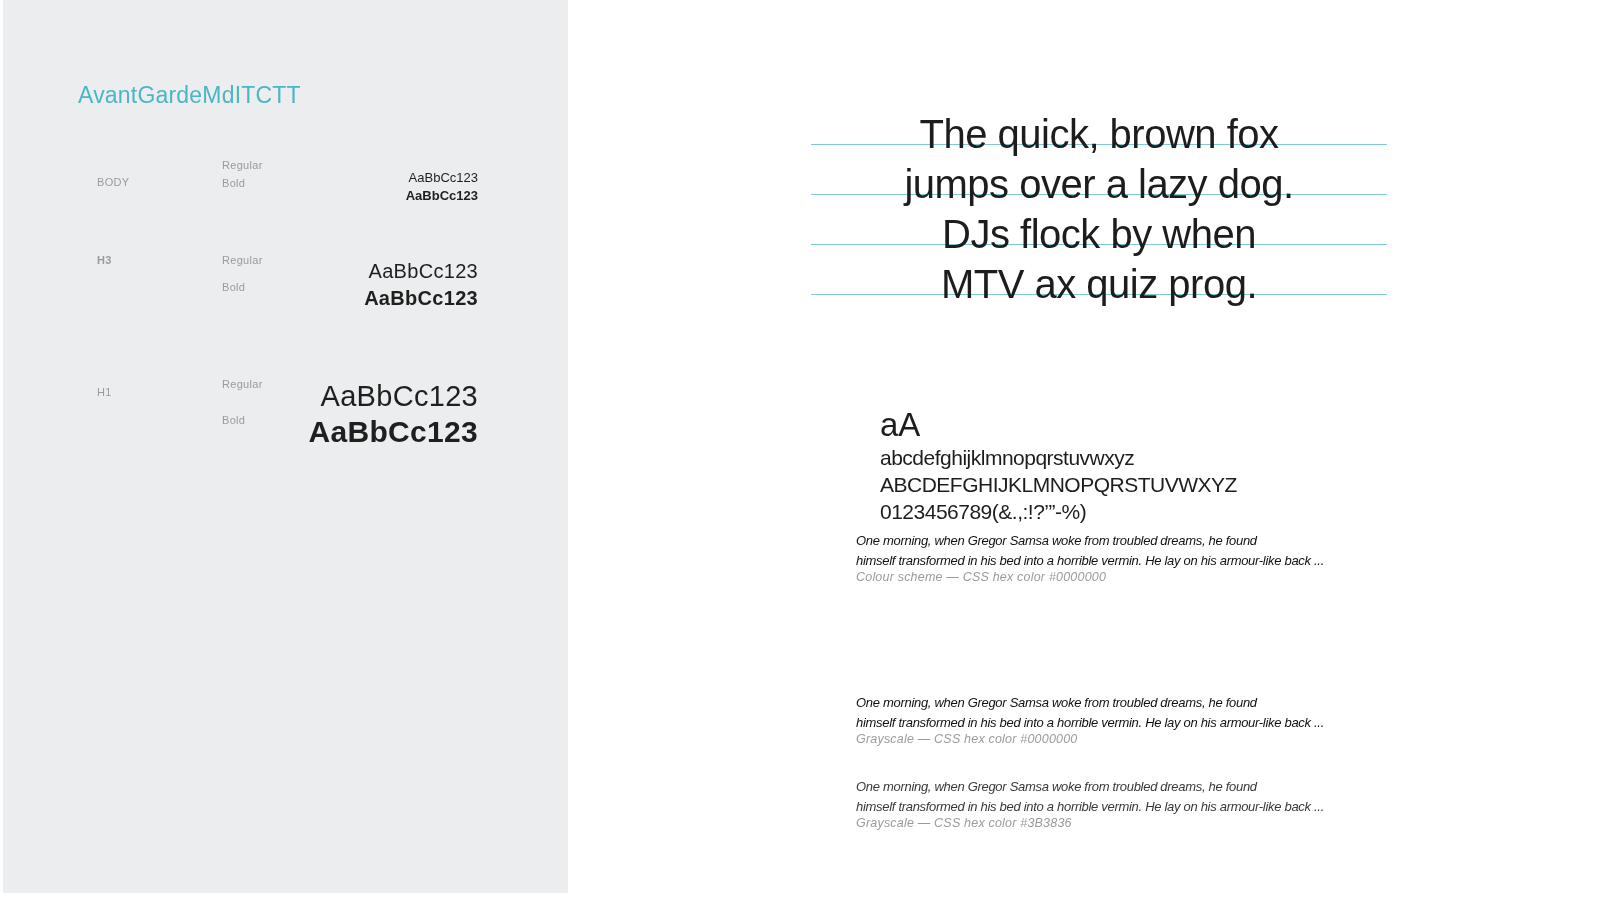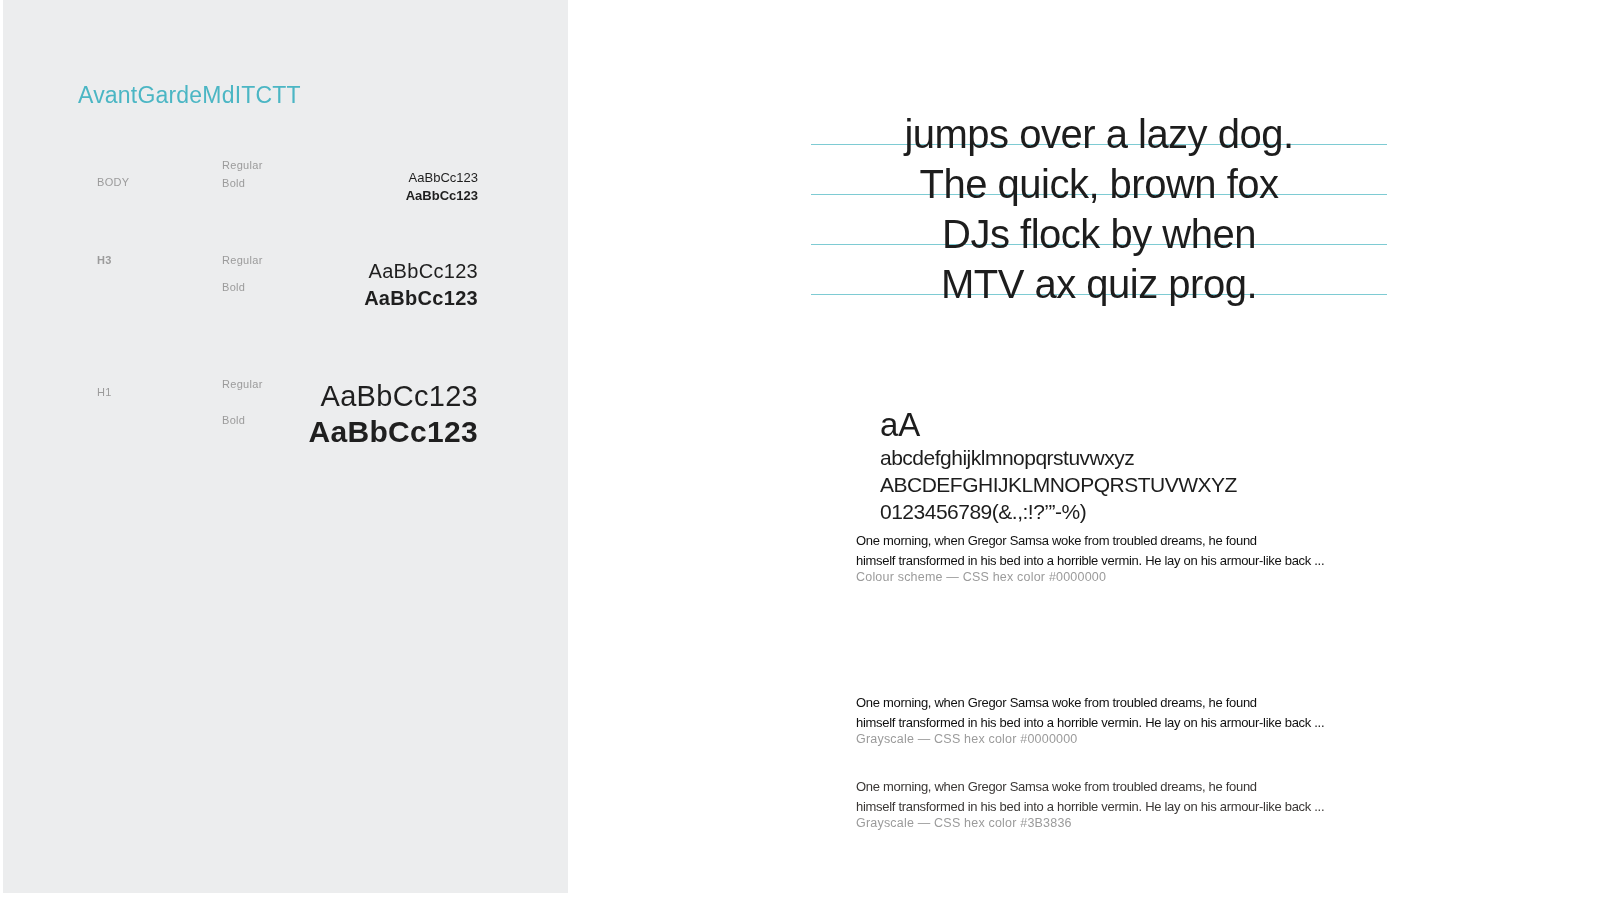--- a/index.html
+++ b/index.html
@@ -120,11 +120,11 @@
 <div class="pangram">
   <div class="p-line">
     <span class="p-rule"></span>
-    <span class="p-text">jumps over a lazy dog.</span>
+    <span class="p-text">The quick, brown fox</span>
   </div>
   <div class="p-line">
     <span class="p-rule"></span>
-    <span class="p-text">The quick, brown fox</span>
+    <span class="p-text">jumps over a lazy dog.</span>
   </div>
   <div class="p-line">
     <span class="p-rule"></span>

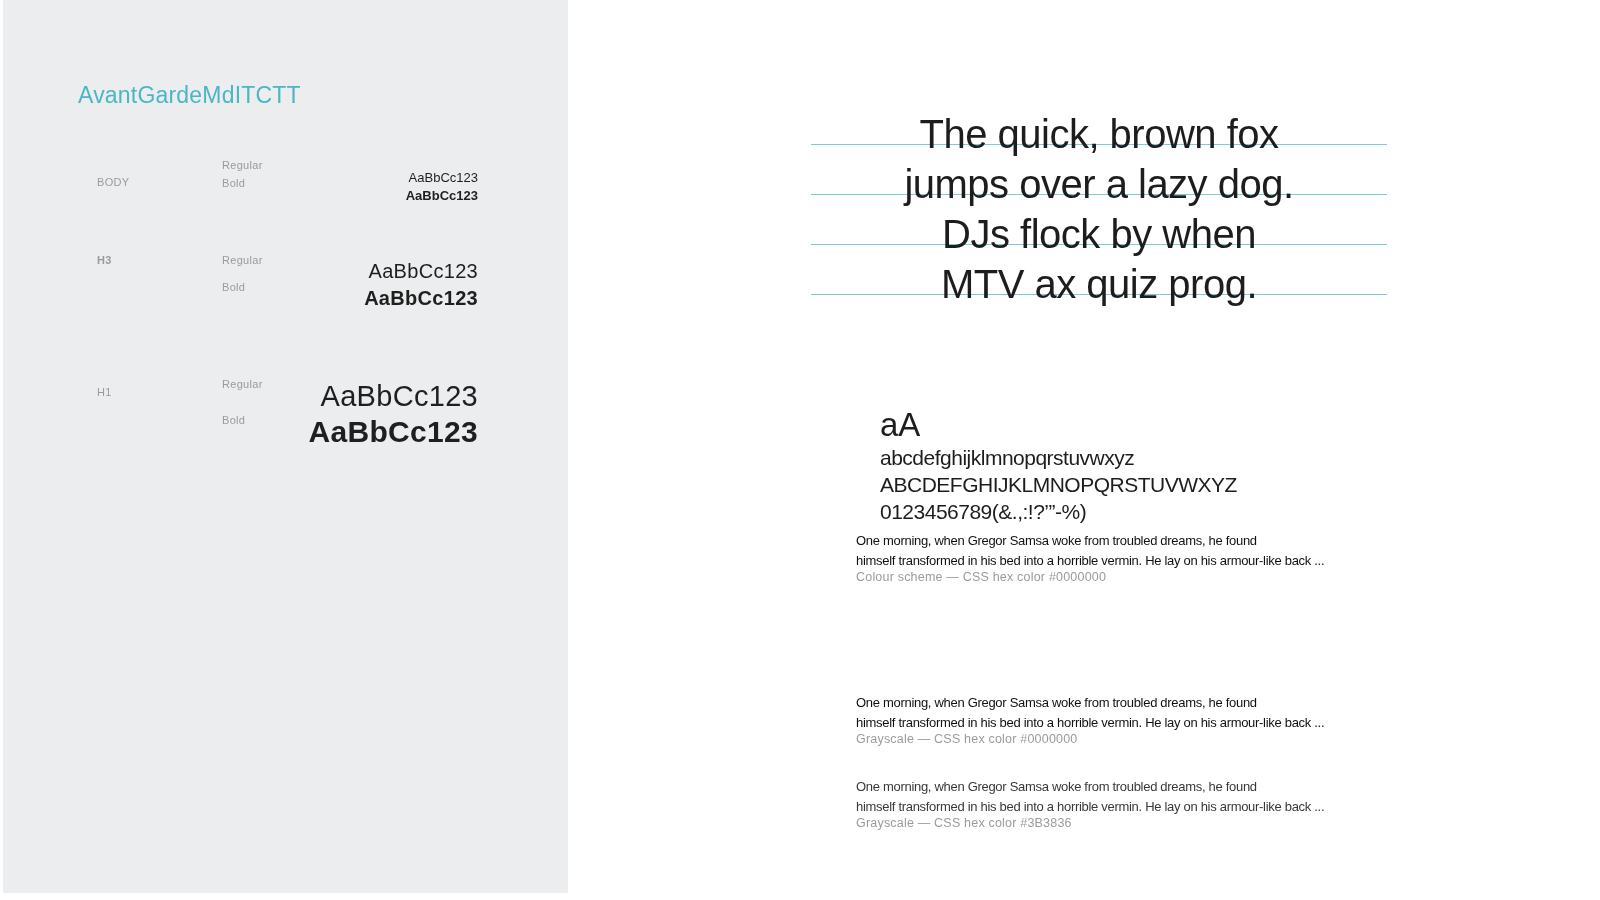--- a/index.html
+++ b/index.html
@@ -60,7 +60,7 @@
   .glyph-line { font-size:21px; line-height:27px; color:#1d1d1d; letter-spacing:-0.5px; white-space:nowrap; }
 
   
-  .text-sample { position:absolute; left:856px; width:500px; }
+  .text-sample { position:absolute; left:856px; width:500px;font-style:italic; }
   .text-sample .para { font-size:13px; line-height:19.5px; letter-spacing:-0.3px; white-space:nowrap; color:#111111; }
   .text-sample .caption { font-size:12.5px; color:#9B9B9B; letter-spacing:0.2px; white-space:nowrap; }
   .sample-1 { top:531px; }

